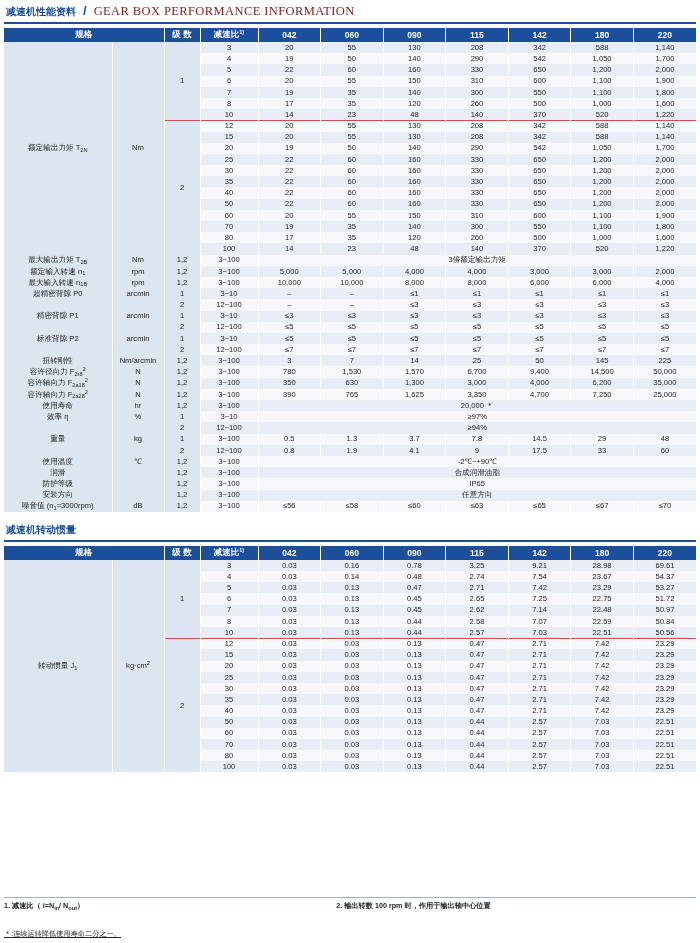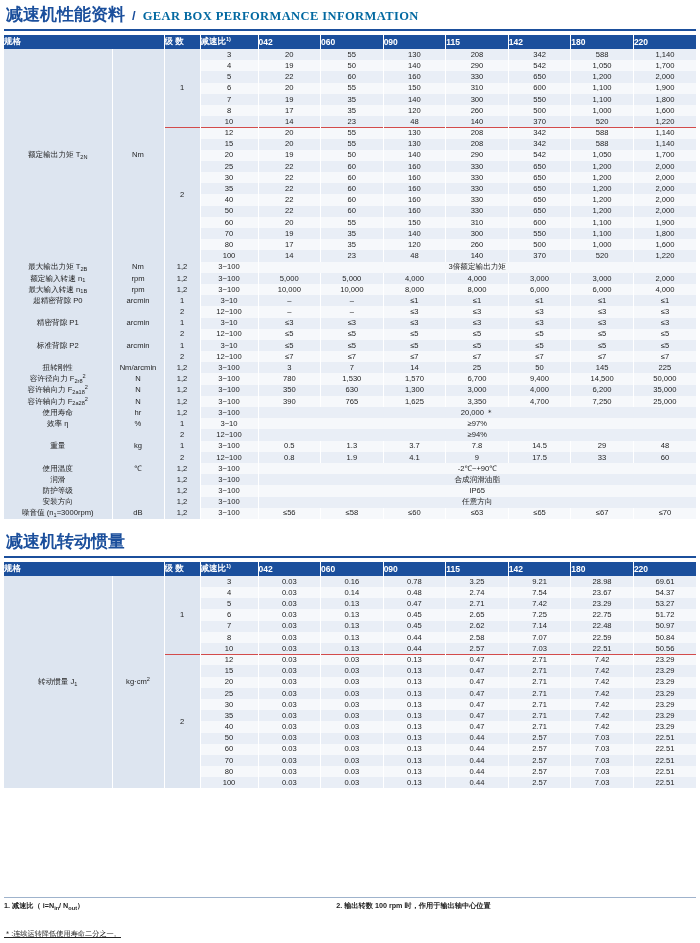--- a/index.html
+++ b/index.html
@@ -22,7 +22,7 @@
     border-bottom:2px solid #1b4f9c;
   }
   .sec-head .cn {
-    font-size:17px; font-weight:bold; color:#1b4f9c;
+    font-size:10px; font-weight:bold; color:#1b4f9c;
     letter-spacing:0px;
   }
   .sec-head .sep { font-size:13px; color:#1b4f9c; font-weight:bold; }

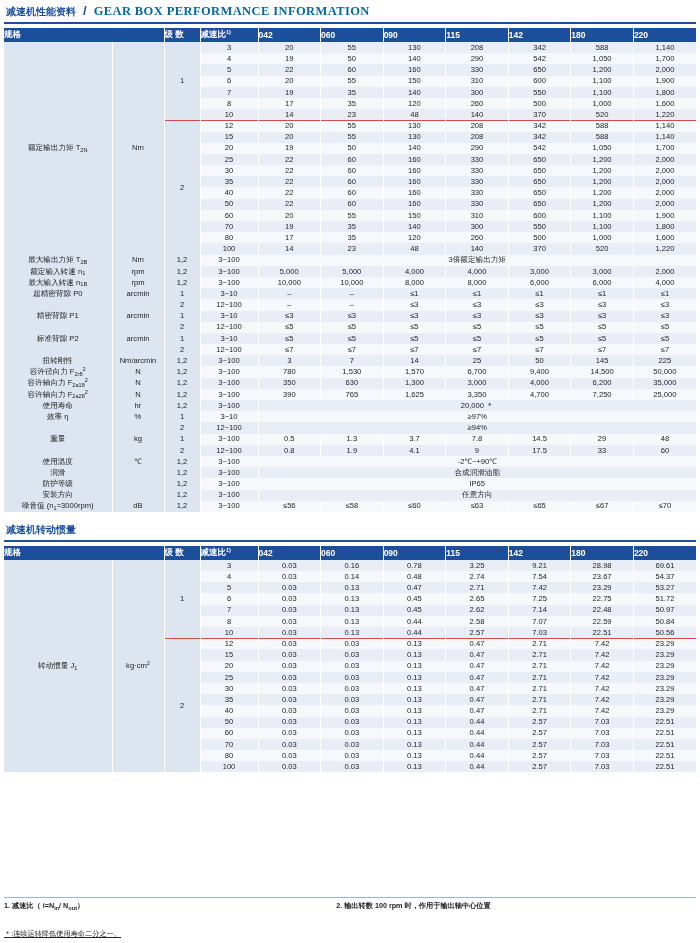--- a/index.html
+++ b/index.html
@@ -27,7 +27,7 @@
   }
   .sec-head .sep { font-size:13px; color:#1b4f9c; font-weight:bold; }
   .sec-head .en {
-    font-size:12.5px; font-weight:bold; color:#0369a1;
+    font-size:12.5px; font-weight:normal; color:#7f1d1d;
     font-family:"Liberation Serif", serif; letter-spacing:.4px;
   }
 

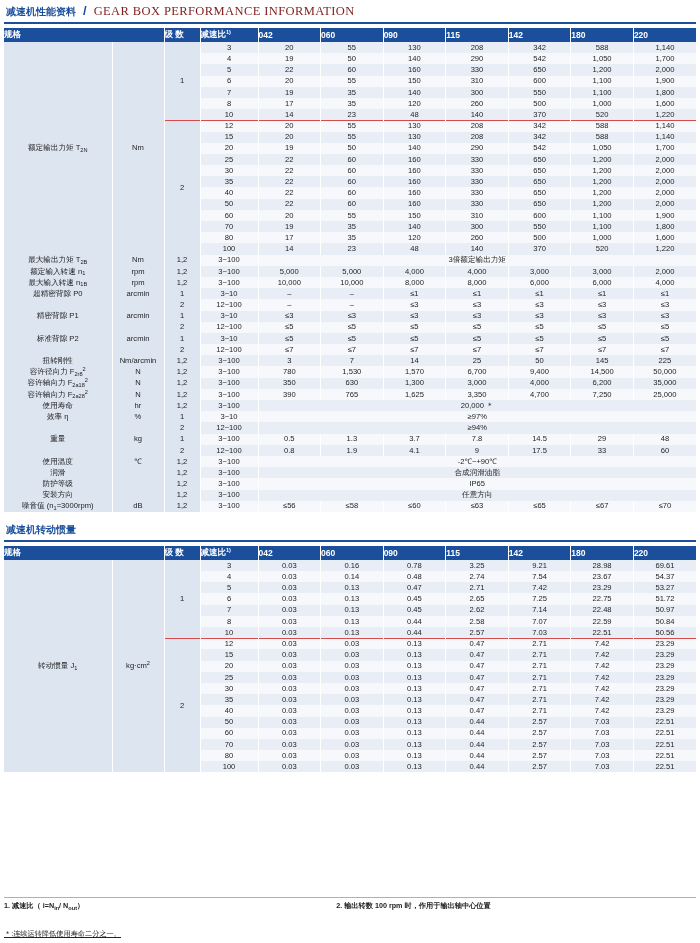--- a/index.html
+++ b/index.html
@@ -37,7 +37,7 @@
   .tbl { margin-top:4px; font-size:8px; }
   .tbl th {
     background:#1b4f9c; color:#fff; font-weight:bold;
-    height:14px; font-size:8.5px; text-align:left;
+    height:14px; font-size:8.5px; text-align:center;
     border-right:1px solid #ffffff;
   }
   .tbl th:last-child { border-right:none;margin-top:22px; }

